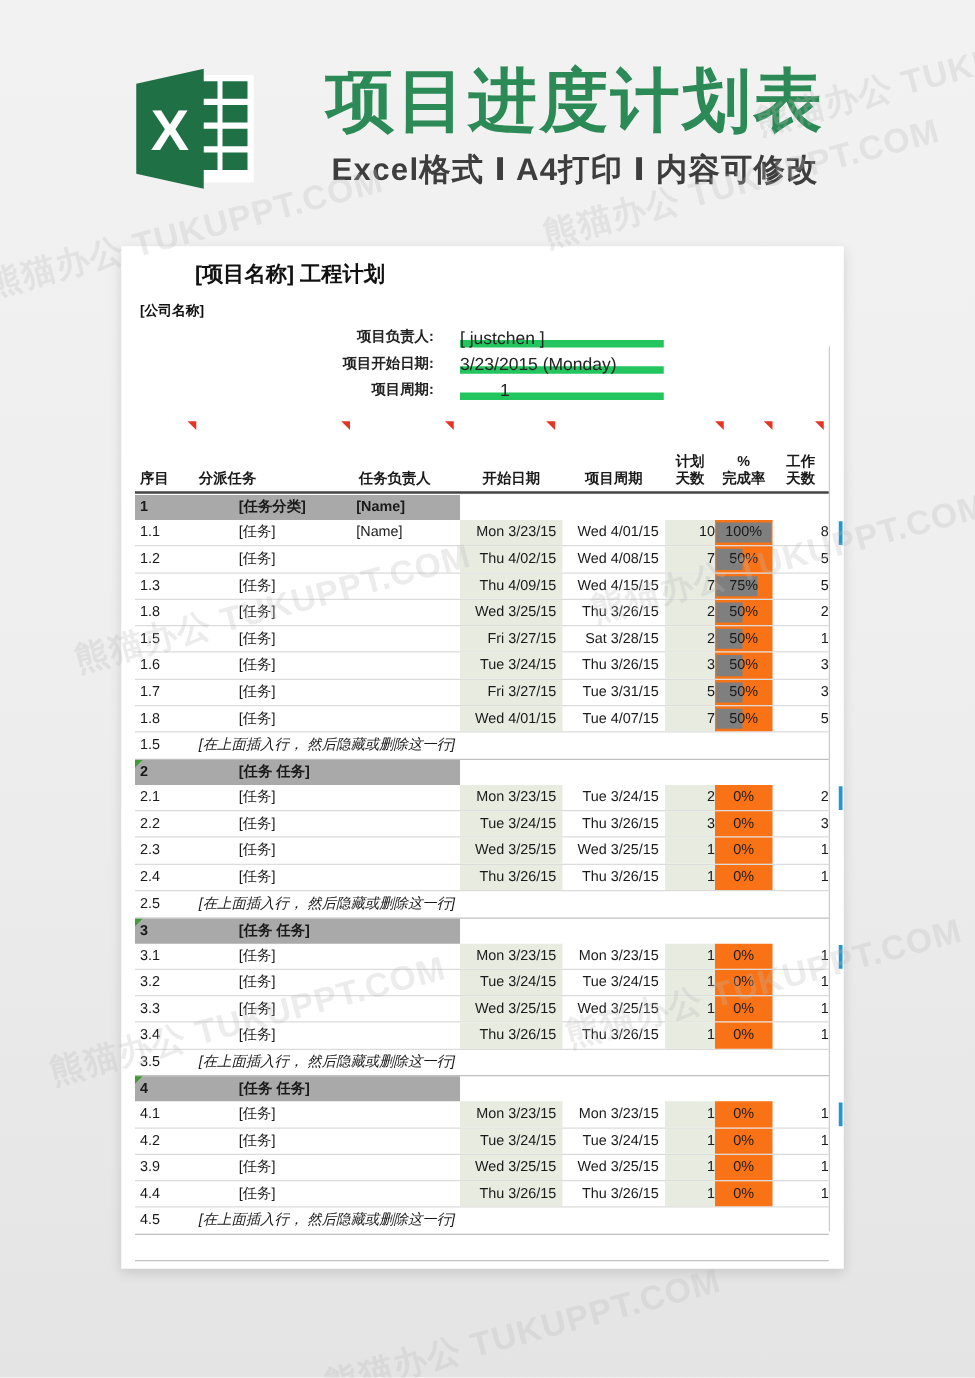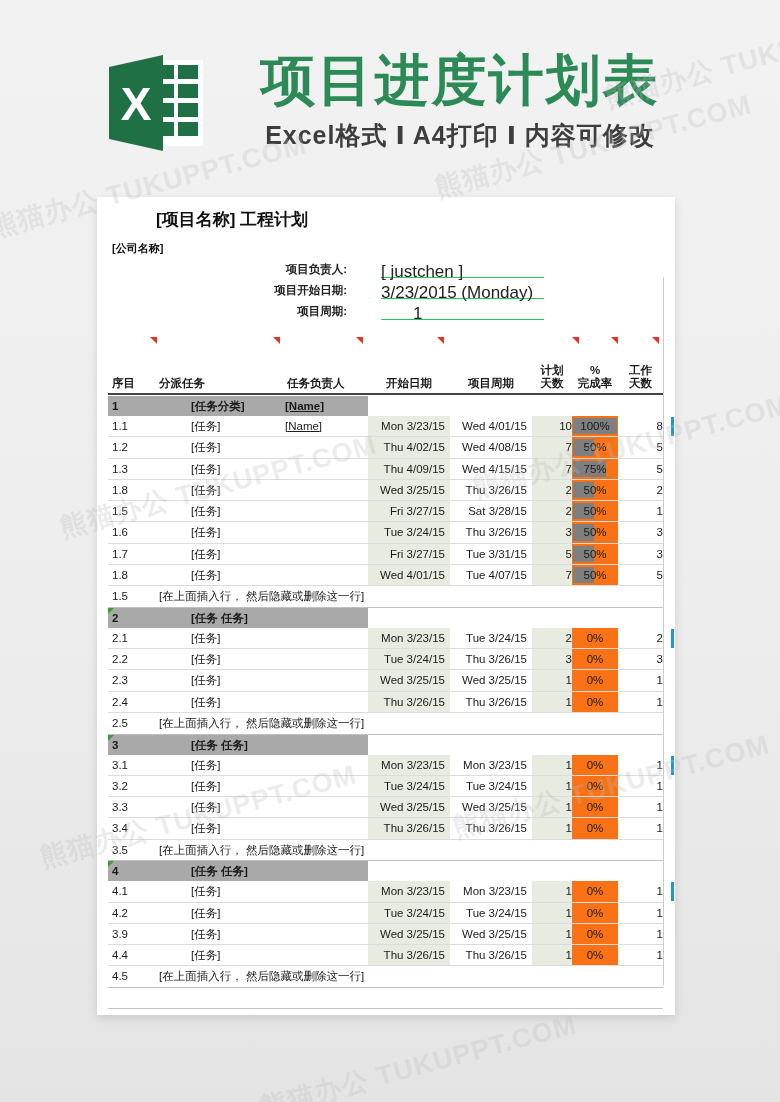--- a/index.html
+++ b/index.html
@@ -41,8 +41,8 @@
   }
   .field-value{
     position:absolute;left:271px;width:163px;top:0;height:19px;
-    border-bottom:1px solid #22c55e;font-size:17px;color:#222;
-    padding-top:3px;box-sizing:border-box;margin-left:13px;
+    border-bottom:6px solid #22c55e;font-size:14px;color:#222;
+    padding-top:3px;box-sizing:border-box;
   }
   .field-value.center-ish{padding-left:32px;}
   .vline{position:absolute;left:566px;top:80px;width:1px;height:708px;background:#cccccc;}

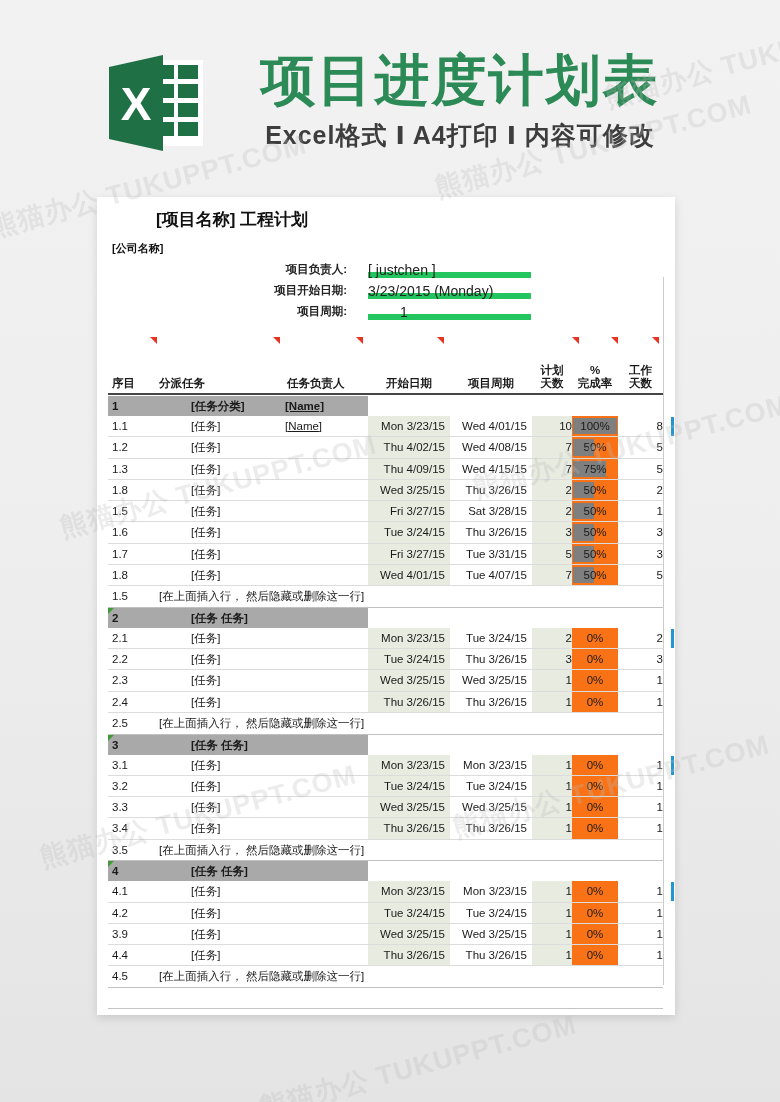--- a/index.html
+++ b/index.html
@@ -78,7 +78,7 @@
   .c{overflow:hidden;white-space:nowrap;}
   .c.id{padding-left:4px;}
   .c.task{padding-left:4px;margin-left:32px;}
-  .c.owner{padding-left:2px;text-decoration:underline;}
+  .c.owner{padding-left:2px;}
   .c.date{text-align:right;padding-right:5px;}
   .c.num{text-align:right;padding-left:15px;}
   .c.start{background:#e7ebe0;}

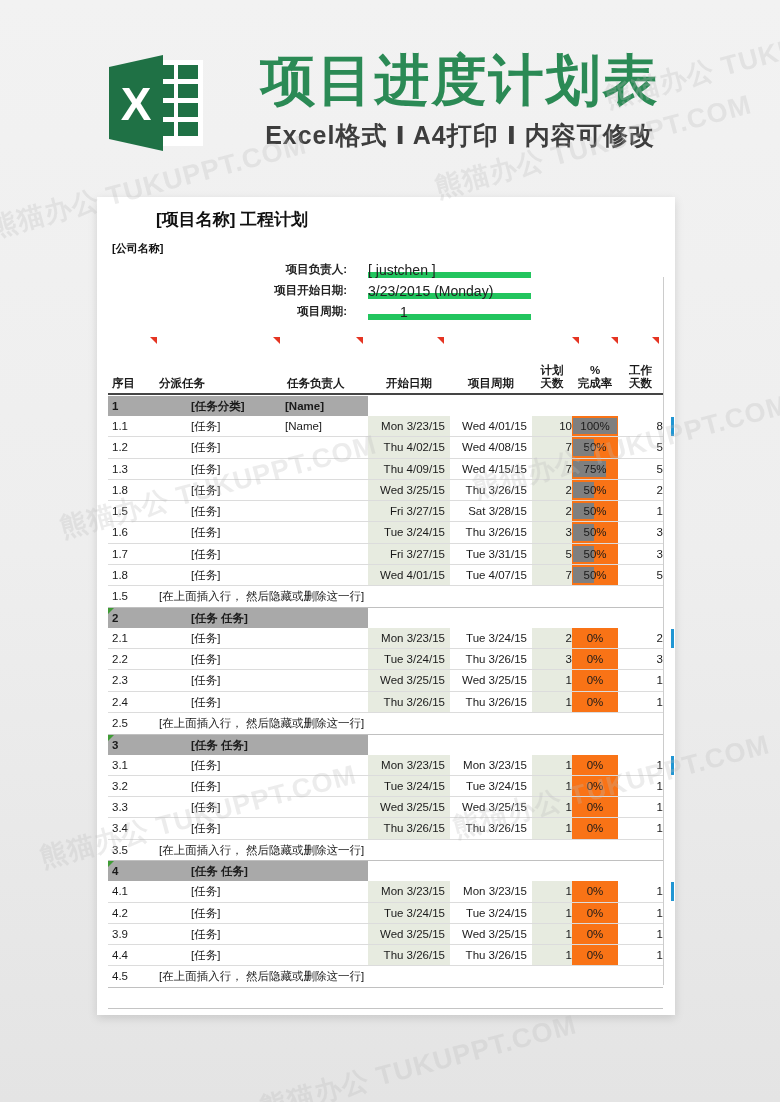--- a/index.html
+++ b/index.html
@@ -86,7 +86,7 @@
   .c.pct{background:#f97316;position:relative;text-align:center;}
   .pct-bar{position:absolute;left:1px;top:2px;bottom:2px;background:#7f7f7f;z-index:0;}
   .pct-text{position:relative;z-index:1;}
-  .note-text{grid-column:2 / span 7;padding-left:4px;}
+  .note-text{font-style:italic;grid-column:2 / span 7;padding-left:4px;}
   .green-corner{
     position:absolute;left:0;top:0;width:0;height:0;z-index:2;
     border-top:6px solid #3f9c35;border-right:6px solid transparent;

